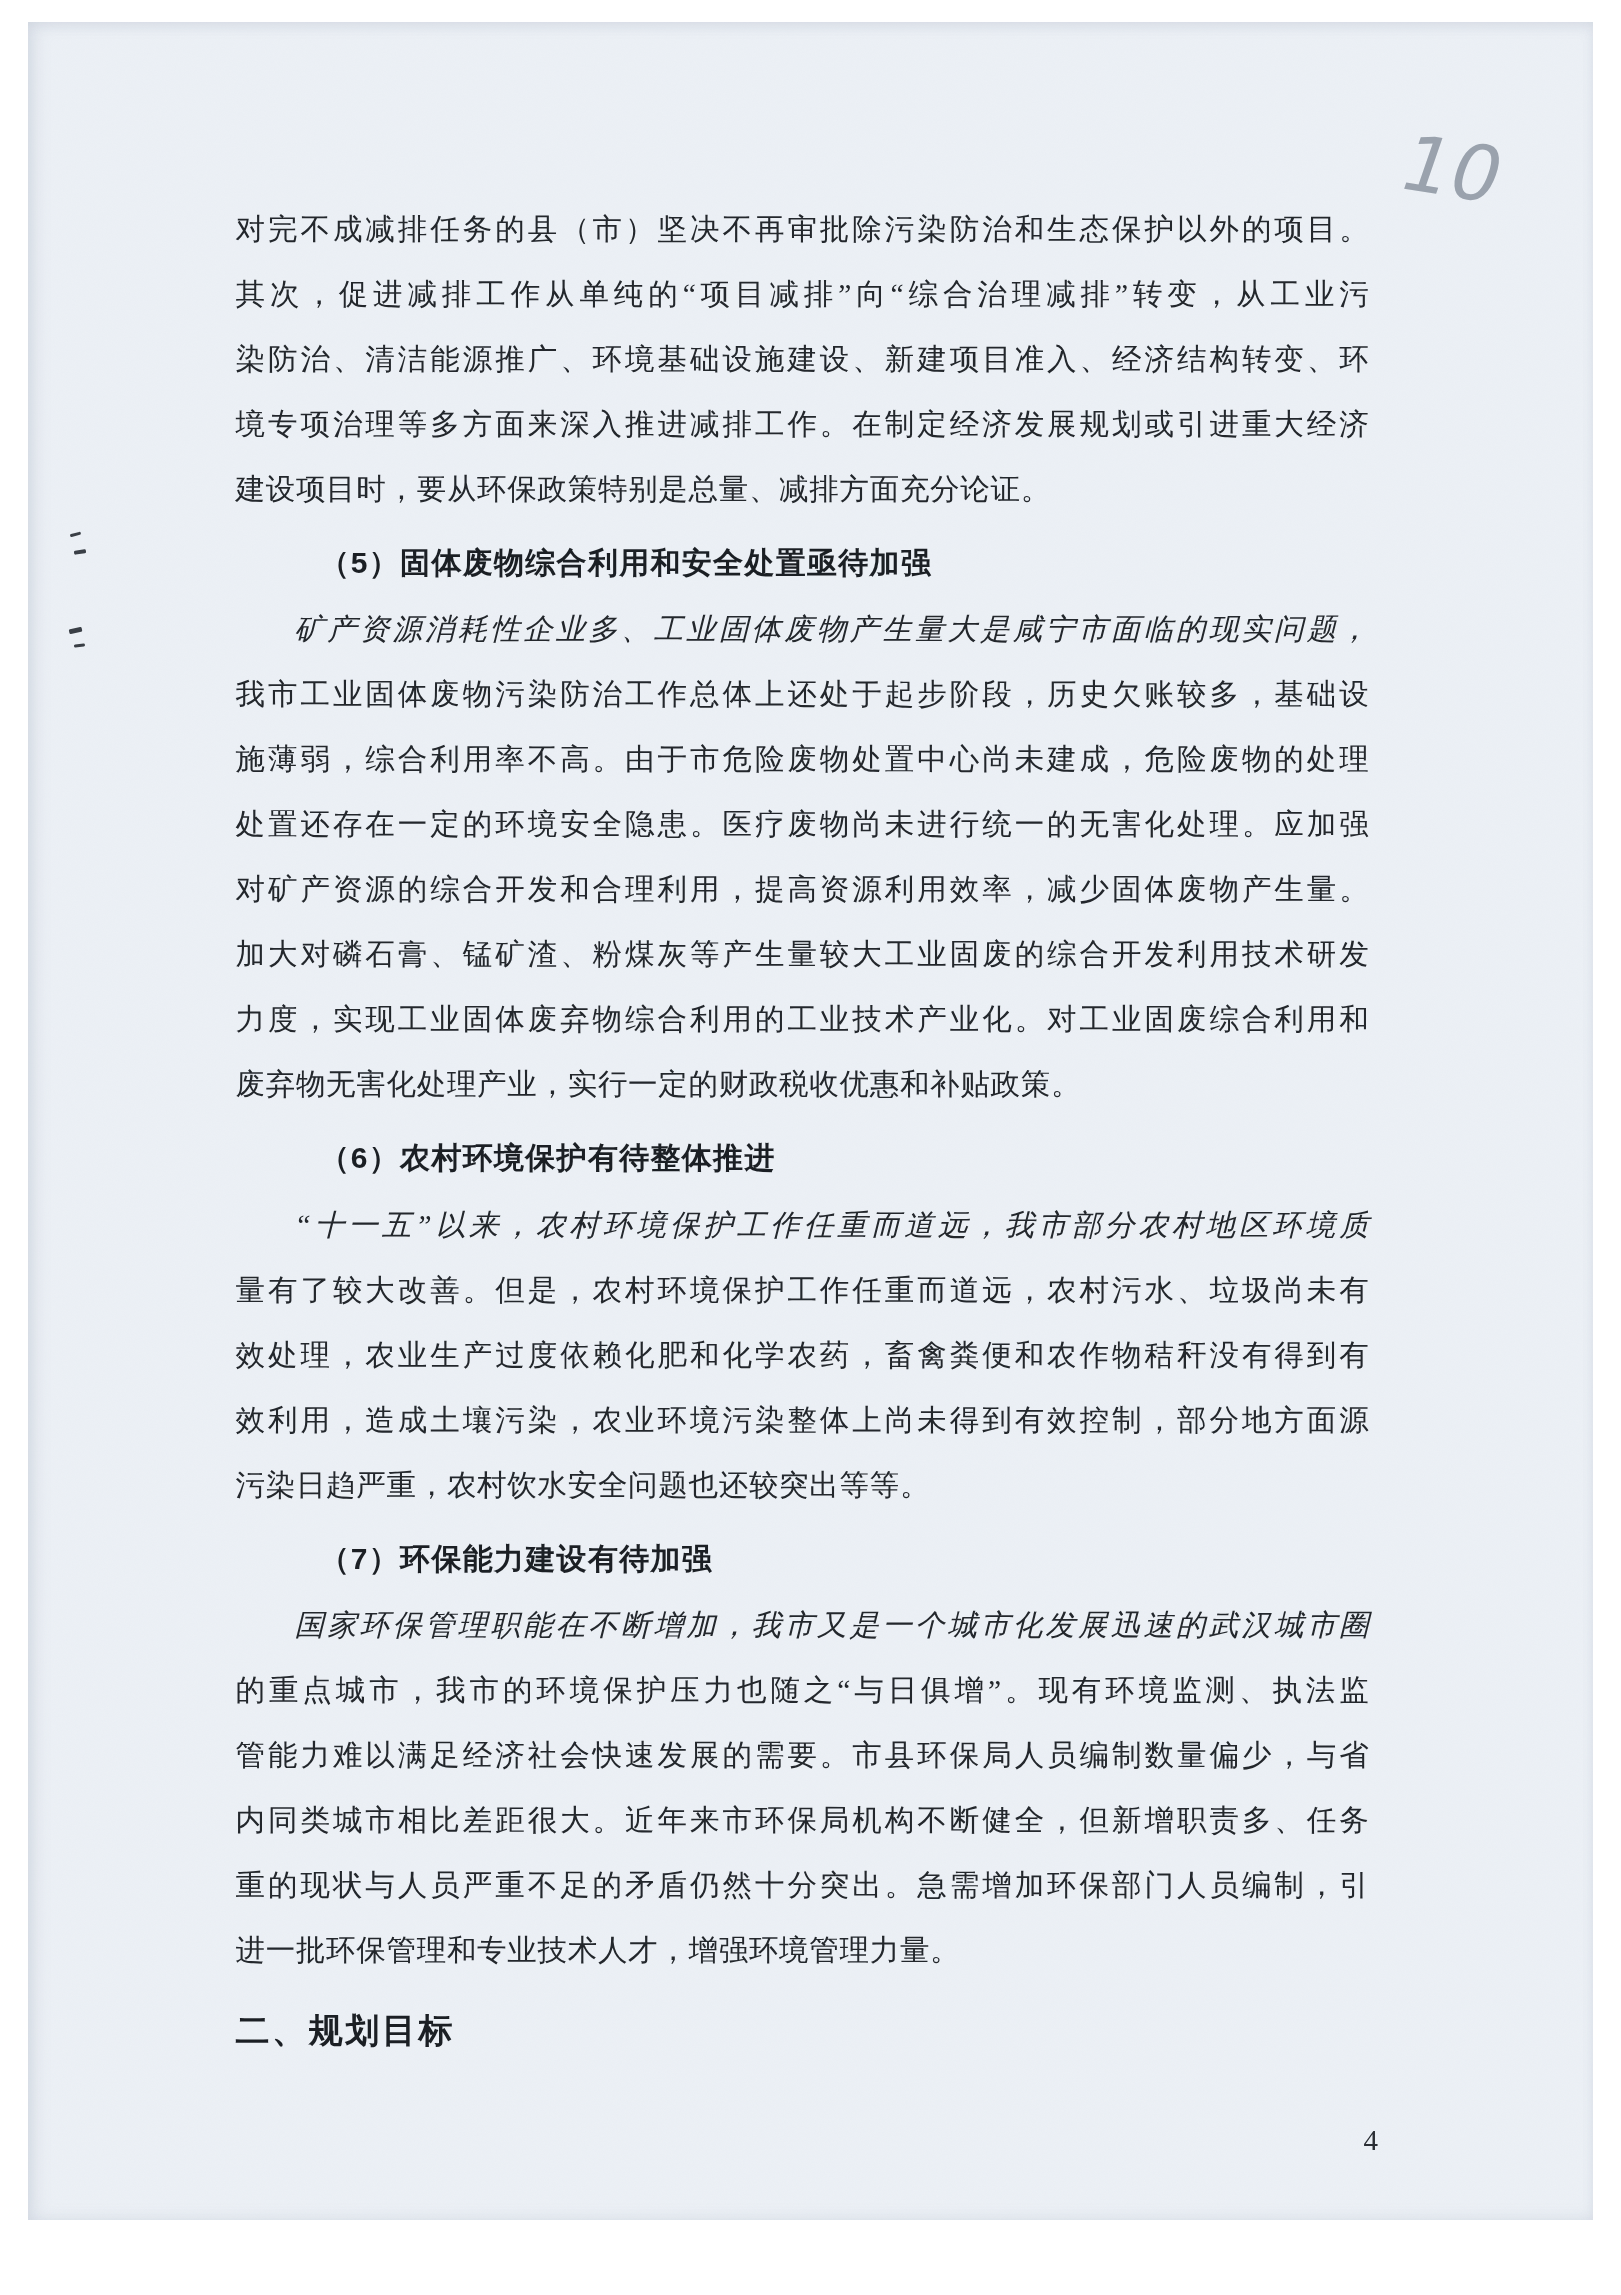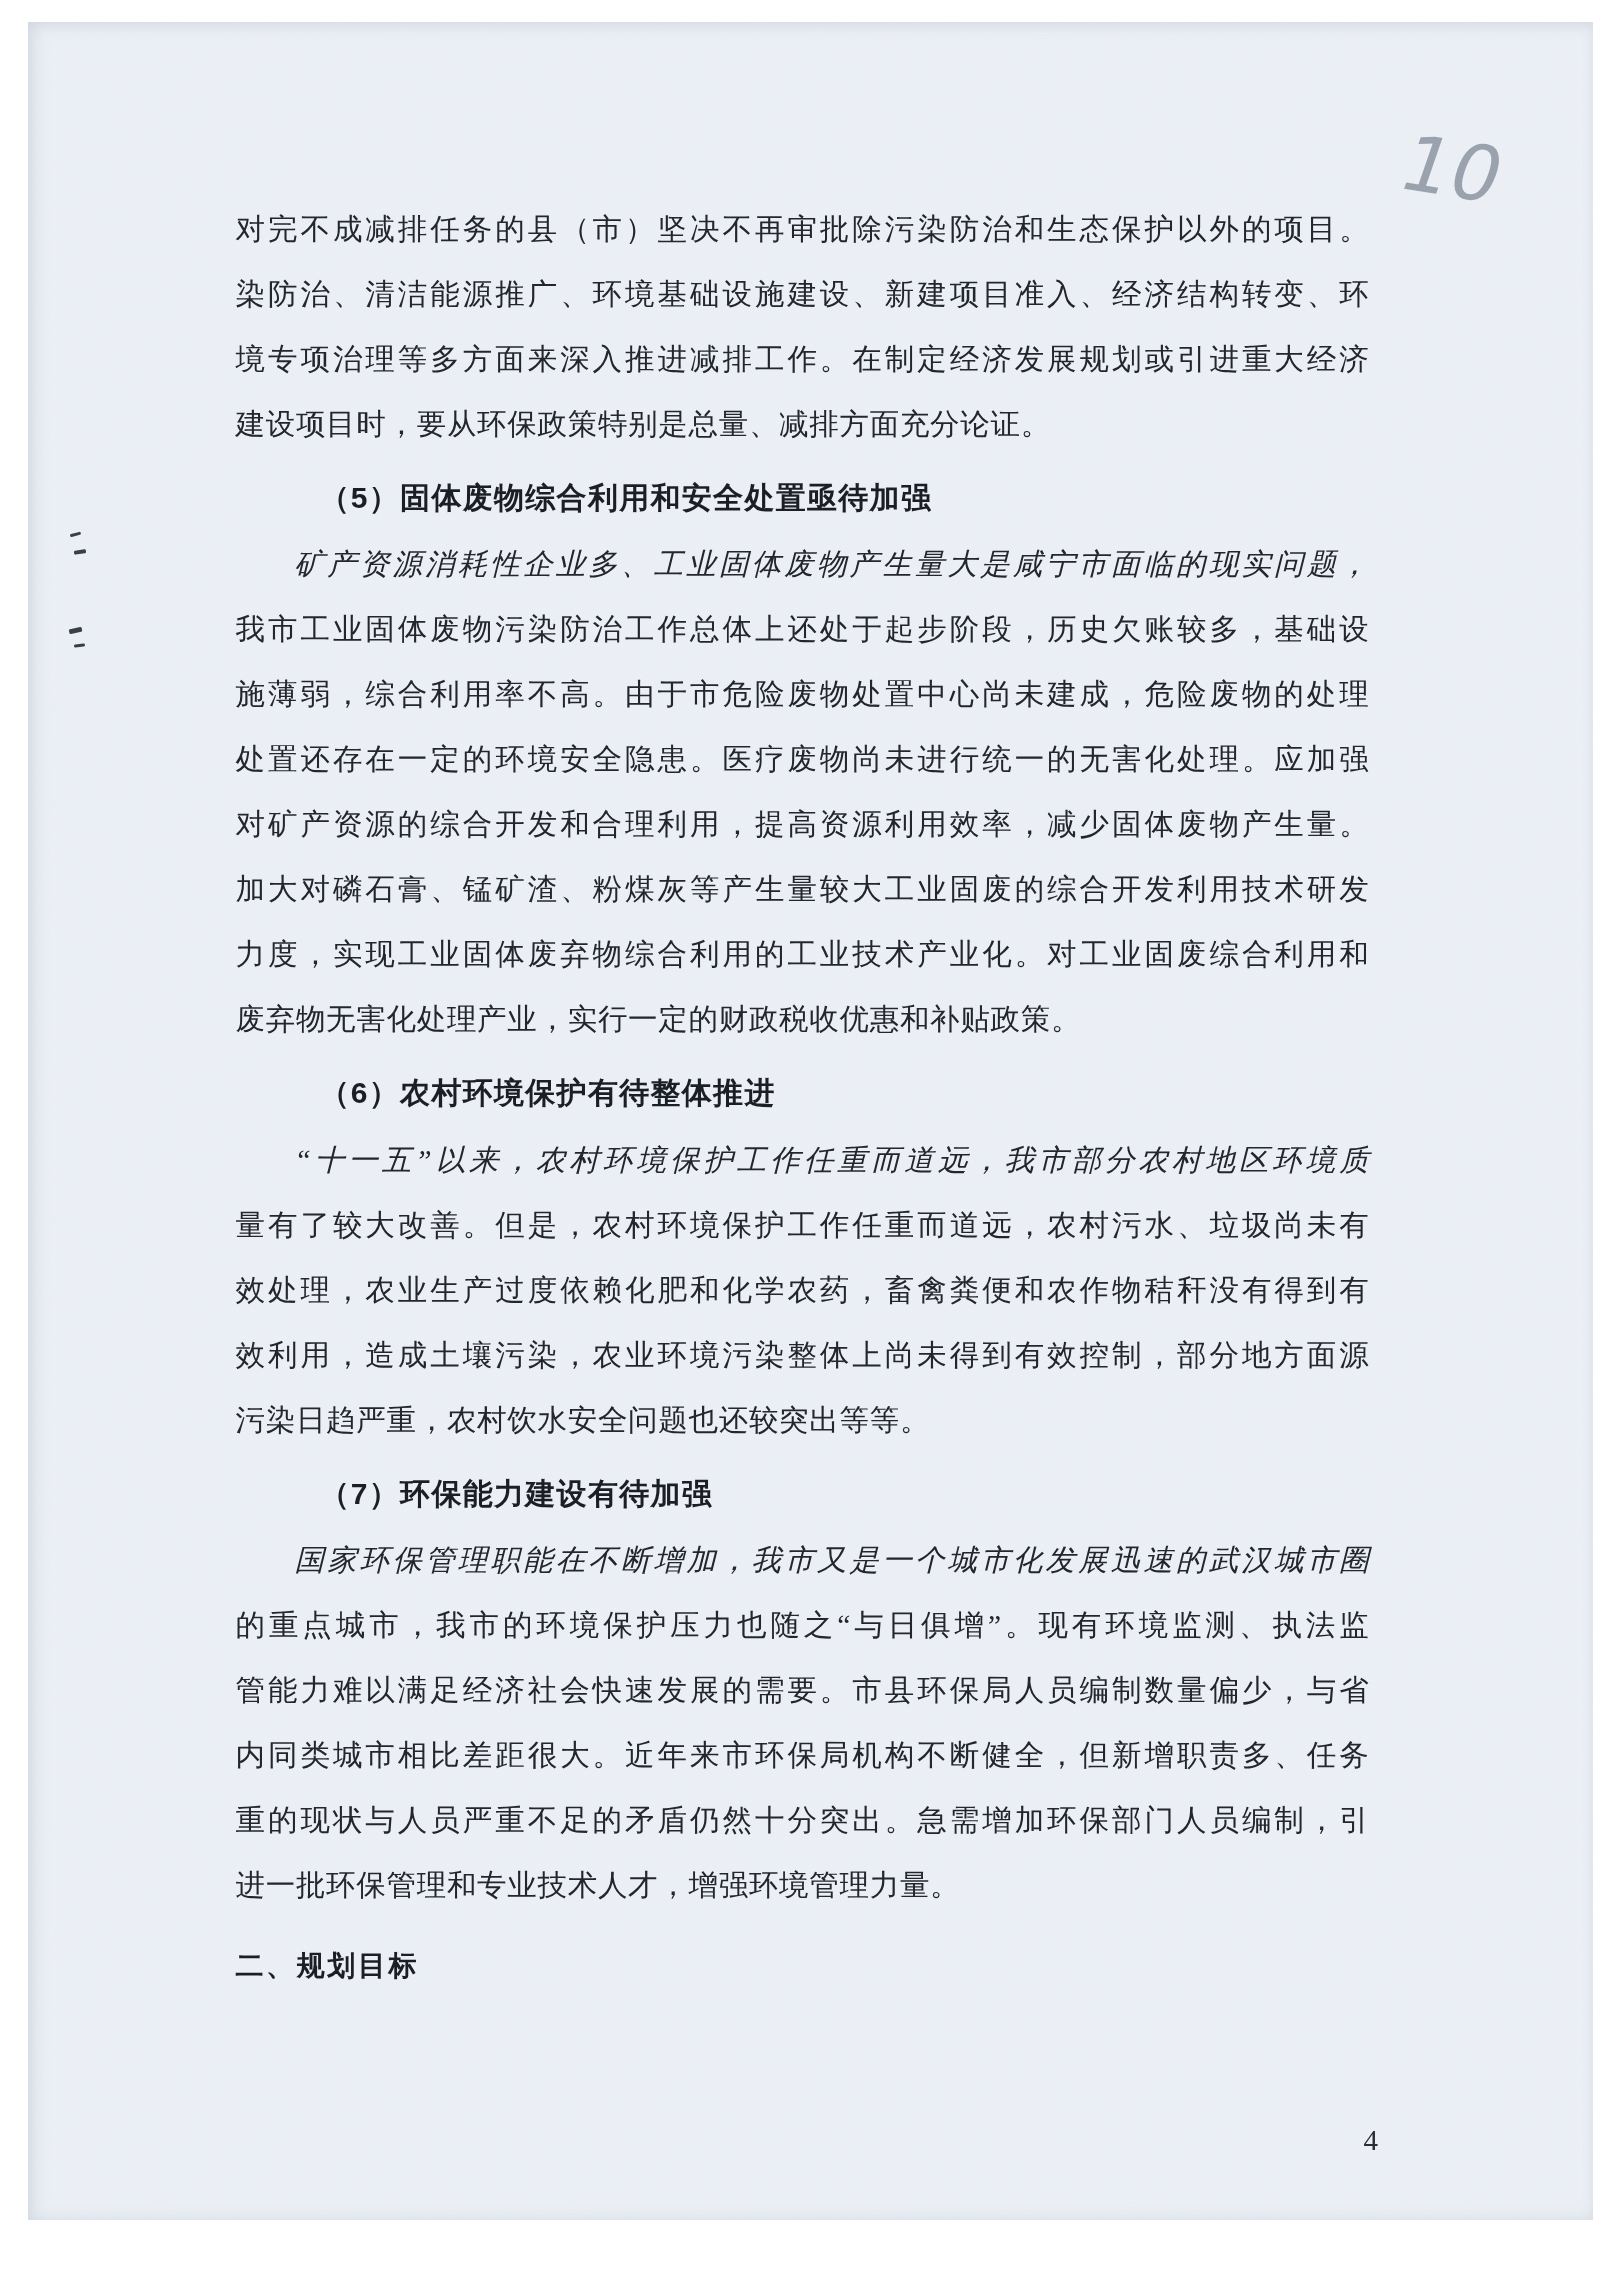--- a/index.html
+++ b/index.html
@@ -80,6 +80,7 @@
 
     <div class="para intro">
       <div class="line">对完不成减排任务的县（市）坚决不再审批除污染防治和生态保护以外的项目。</div>
+      <div class="line">其次，促进减排工作从单纯的“项目减排”向“综合治理减排”转变，从工业污</div>
       <div class="line">染防治、清洁能源推广、环境基础设施建设、新建项目准入、经济结构转变、环</div>
       <div class="line">境专项治理等多方面来深入推进减排工作。在制定经济发展规划或引进重大经济</div>
       <div class="line short">建设项目时，要从环保政策特别是总量、减排方面充分论证。</div>

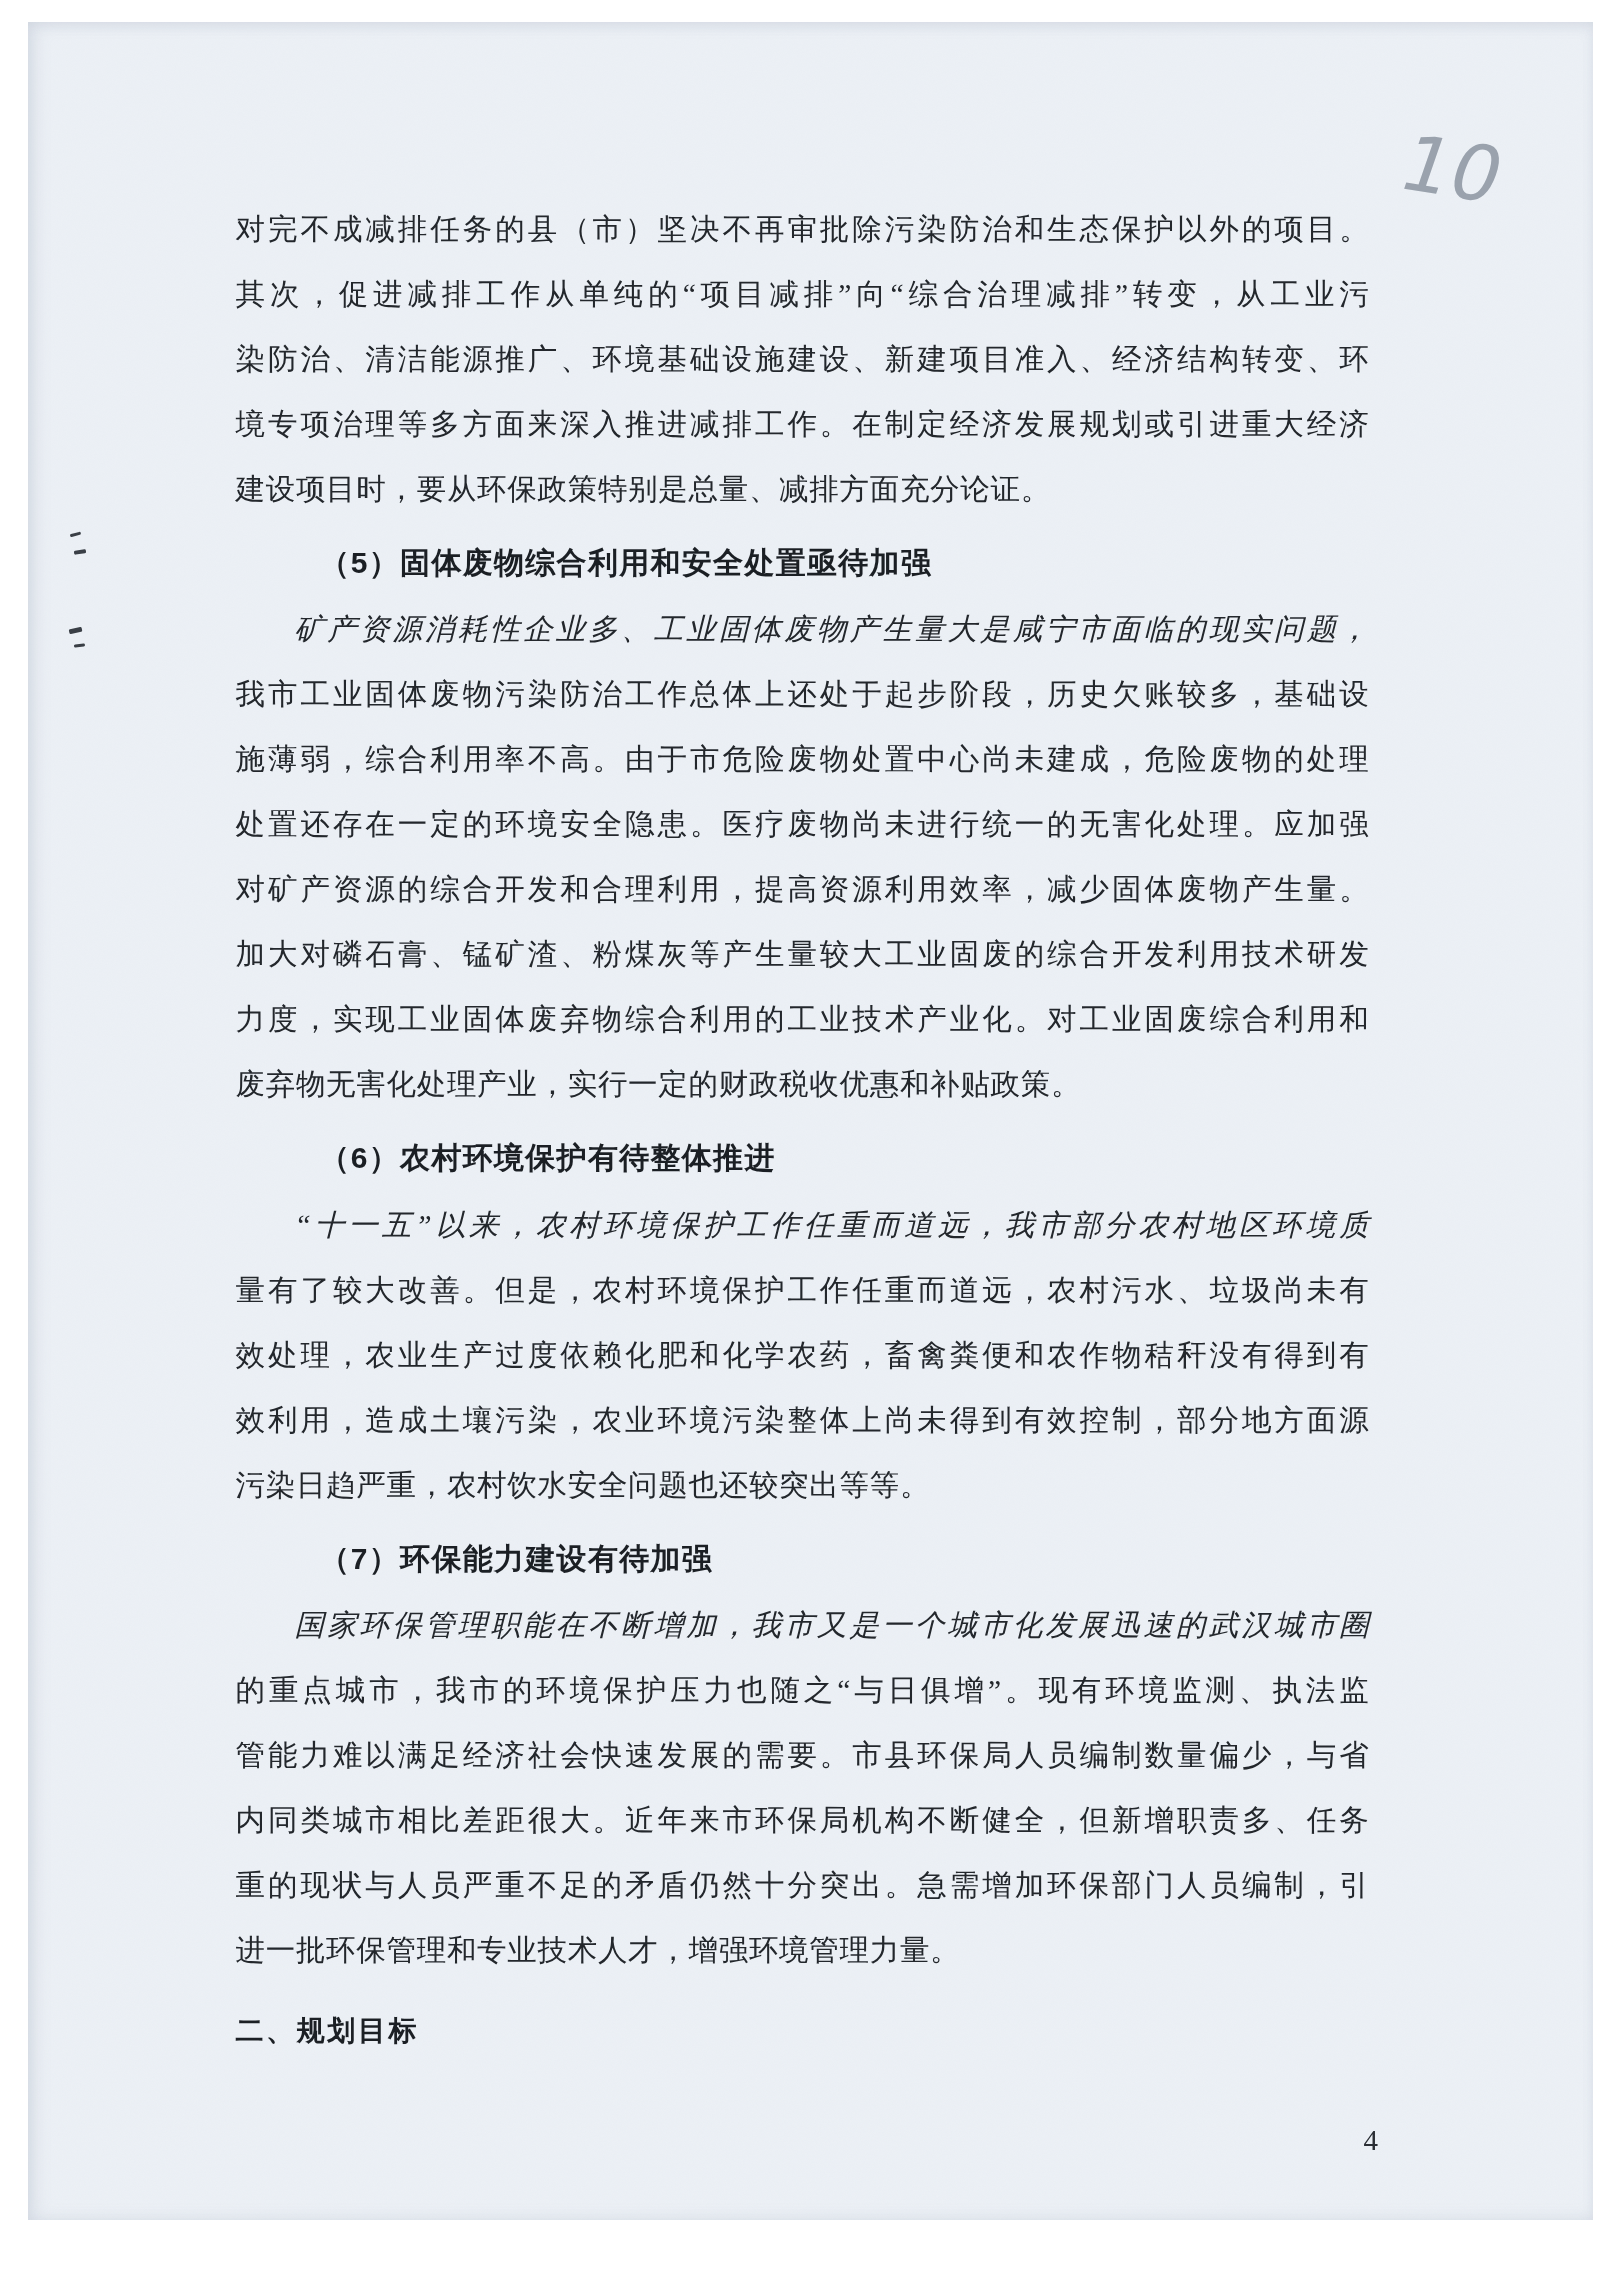--- a/index.html
+++ b/index.html
@@ -35,7 +35,7 @@
   .intro{margin-top:175px;}
   .chapter-heading{
     font-family:"Liberation Sans", sans-serif;
-    font-size:28px;font-weight:700;color:#1b1f24;
+    font-size:34px;font-weight:700;color:#1b1f24;
     line-height:79px;height:79px;margin-top:7.9px;
     letter-spacing:2.6px;white-space:nowrap;
   }

